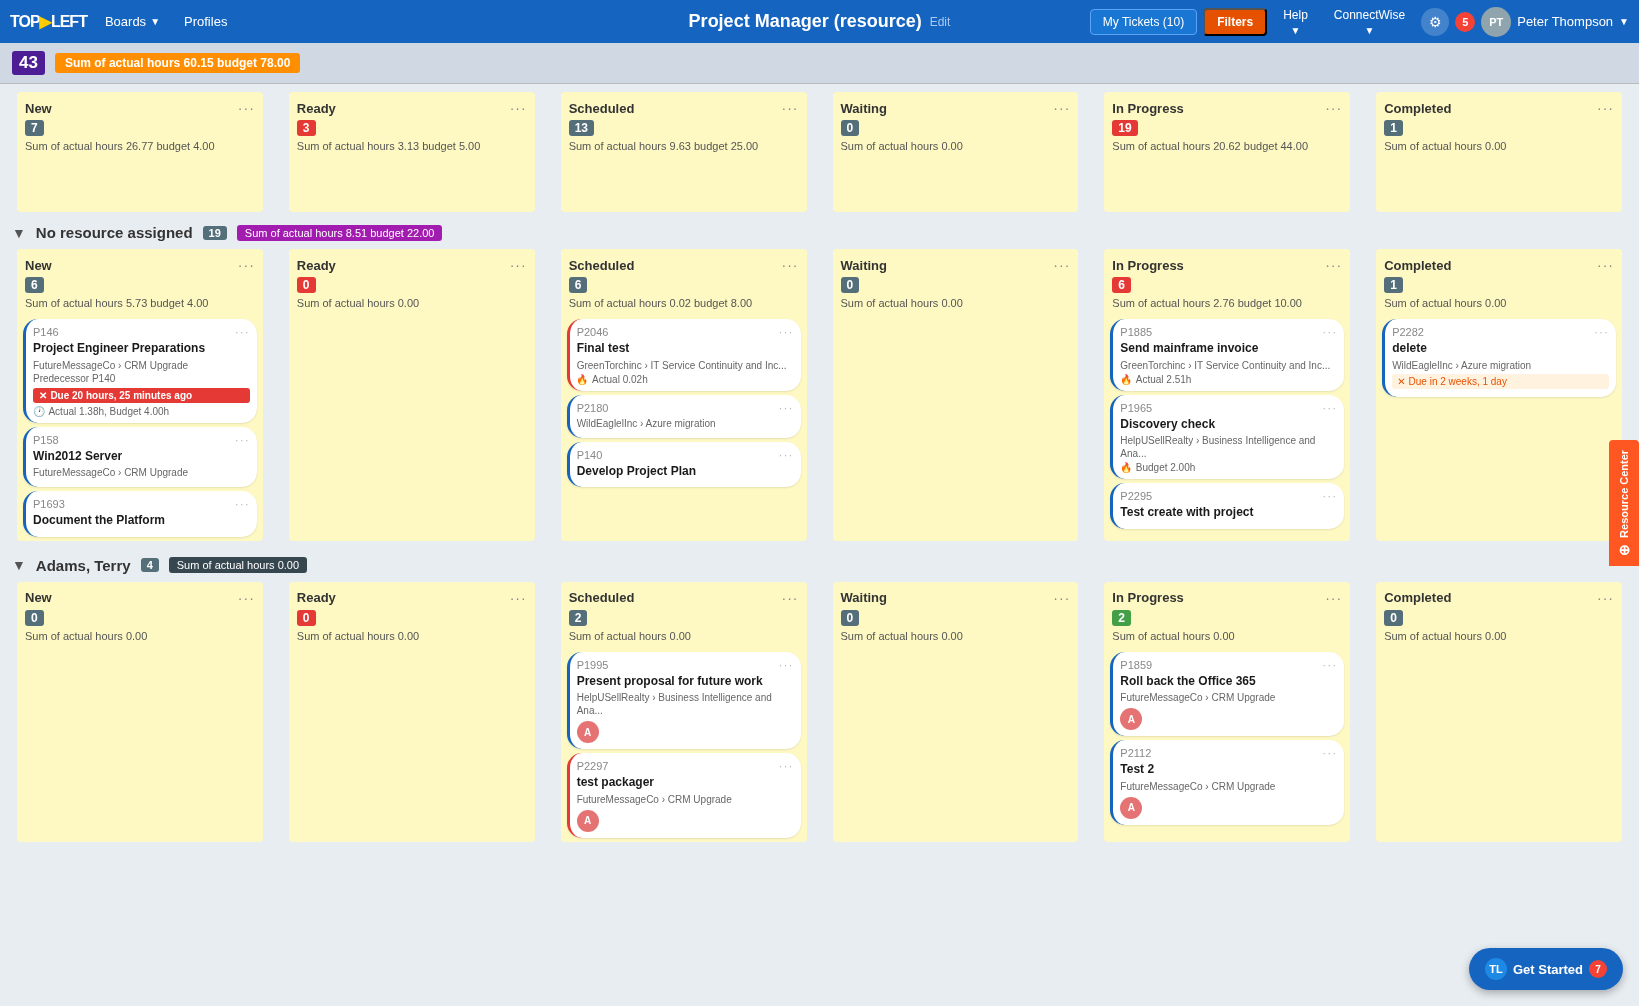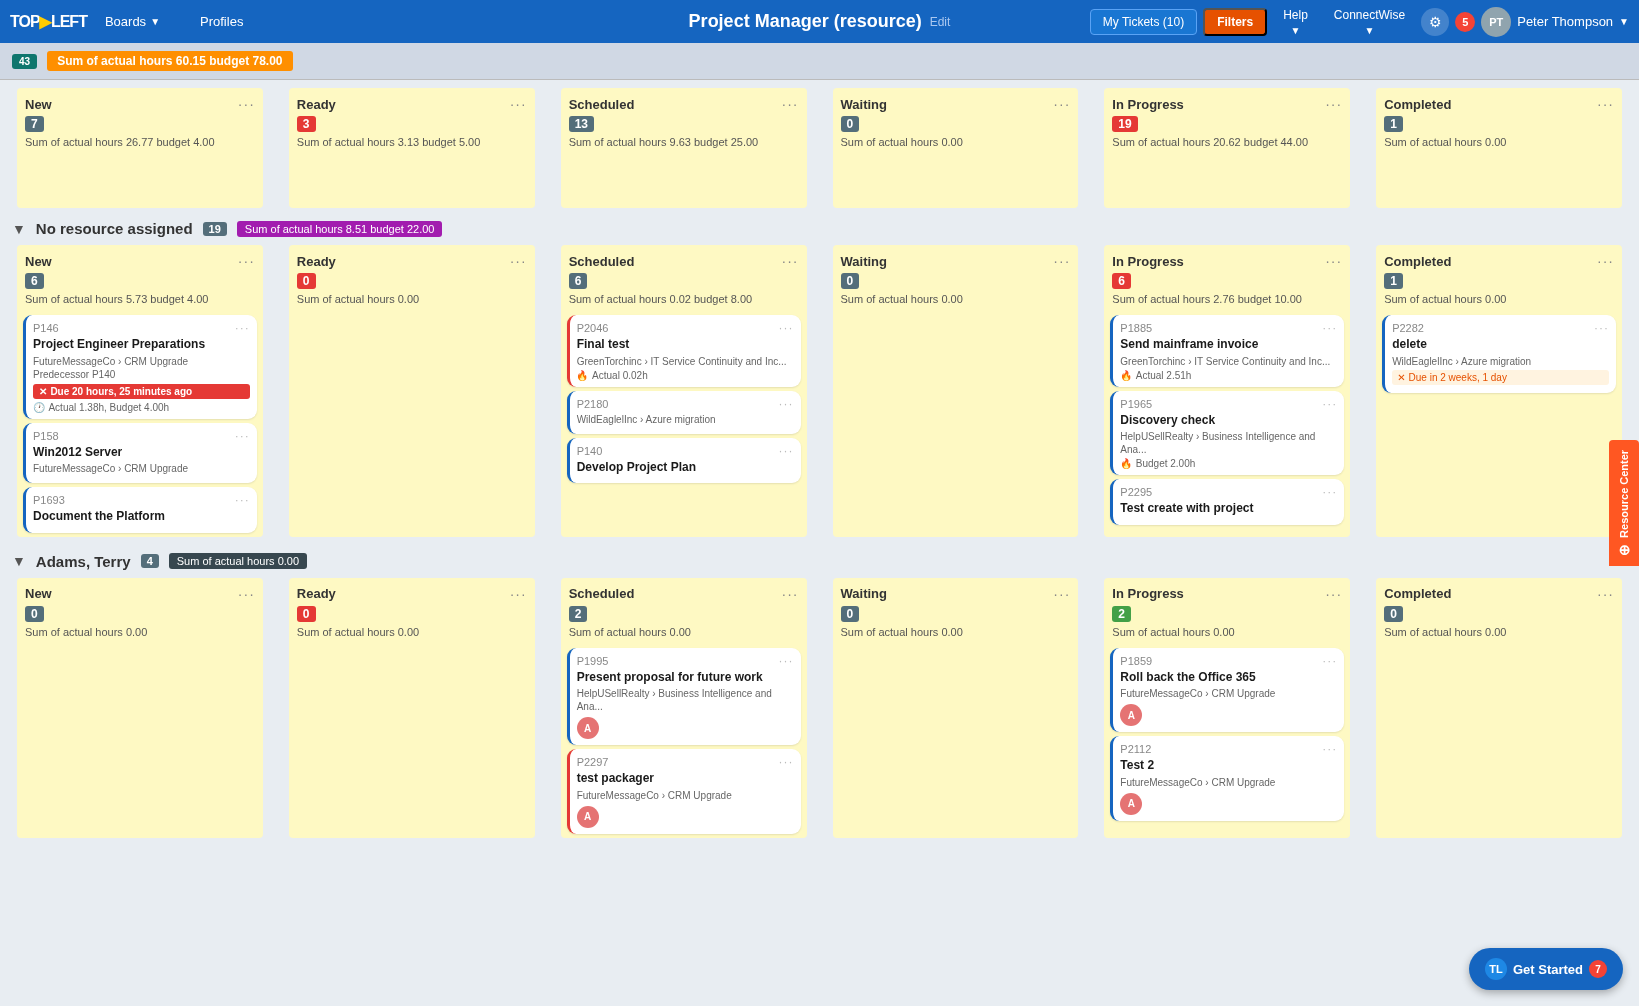--- a/index.html
+++ b/index.html
@@ -24,7 +24,7 @@
       margin-right: 0;
     }
     .logo span { color: #ffcc00; }
-    .header-nav { display: flex; gap: 20px; }
+    .header-nav { display: flex; gap: 4px; }
     .header-nav-item {
       color: white;
       padding: 4px 10px;

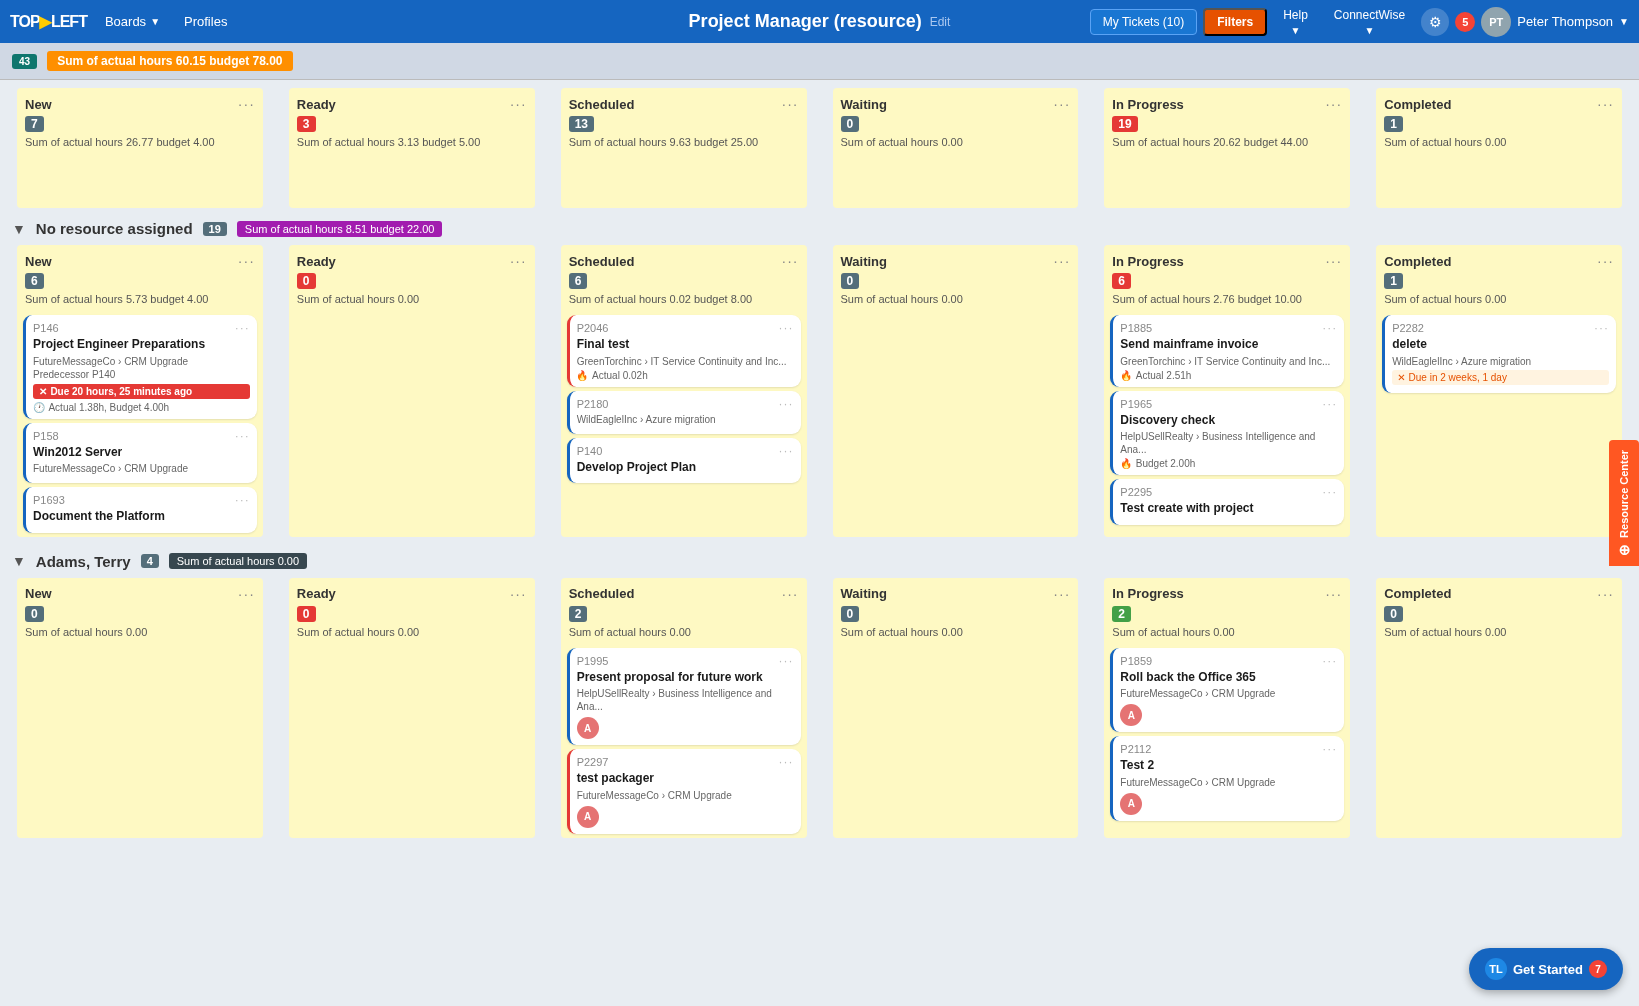--- a/index.html
+++ b/index.html
@@ -120,11 +120,11 @@
       border-bottom: 1px solid #bbb;
     }
     .summary-count {
-      background: #0f766e;
+      background: #4c1d95;
       color: white;
       border-radius: 3px;
       padding: 2px 7px;
-      font-size: 10px;
+      font-size: 17px;
       font-weight: 700;
     }
     .summary-text {

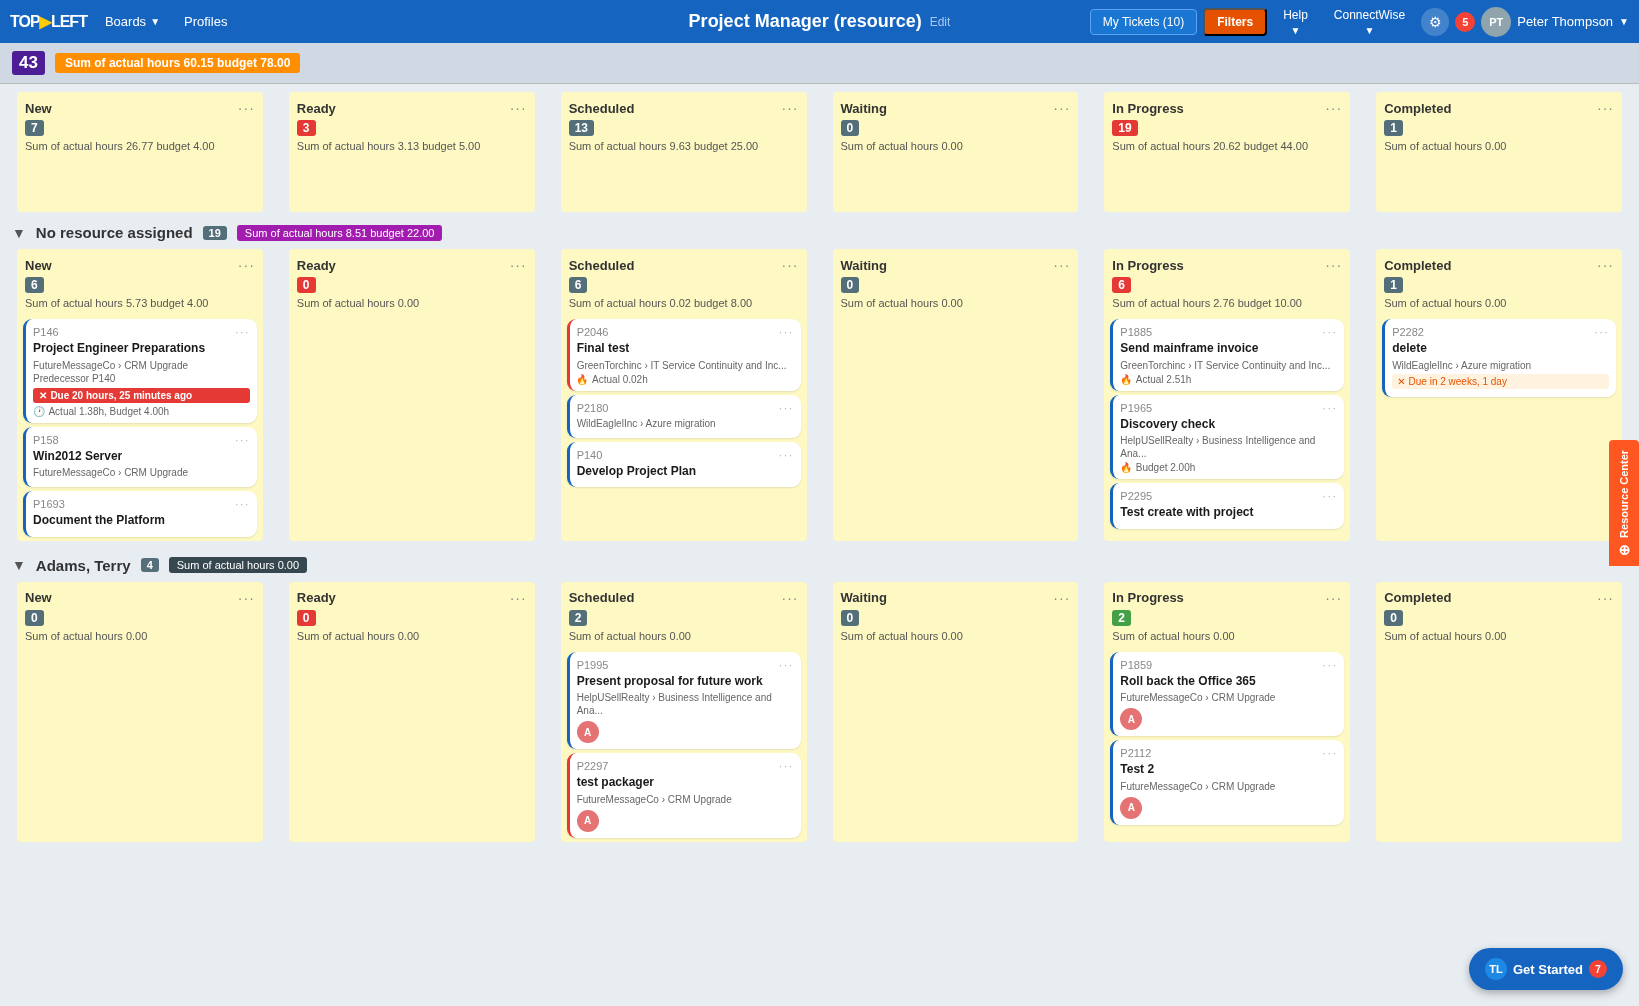--- a/index.html
+++ b/index.html
@@ -205,7 +205,7 @@
     .card {
       background: white;
       margin: 4px 6px;
-      border-radius: 9px;
+      border-radius: 15px;
       padding: 6px 7px;
       border-left: 3px solid #1565c0;
       box-shadow: 0 1px 2px rgba(0,0,0,0.1);

